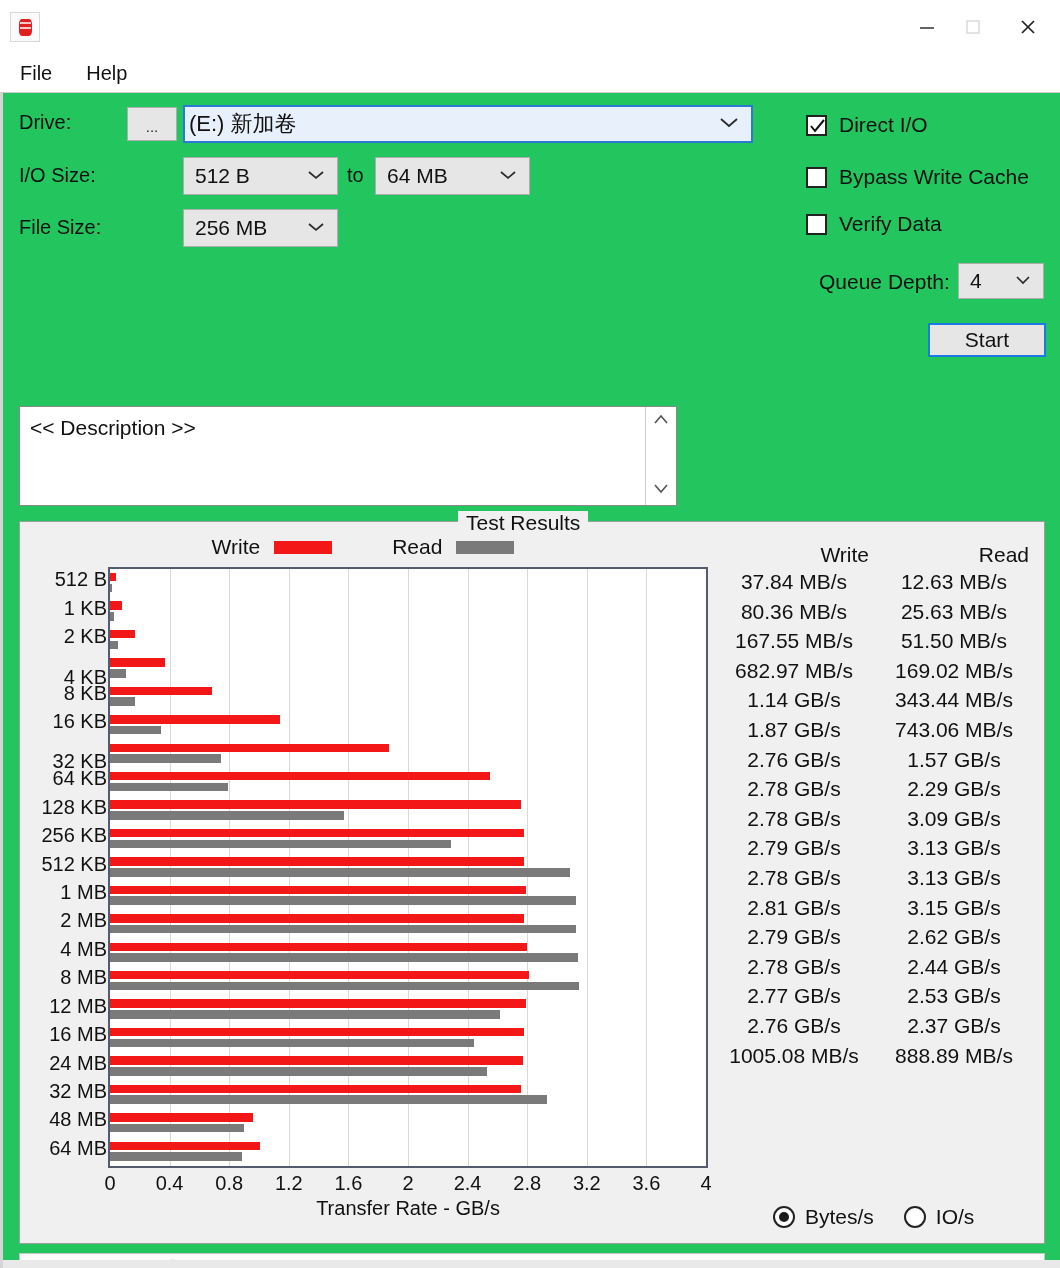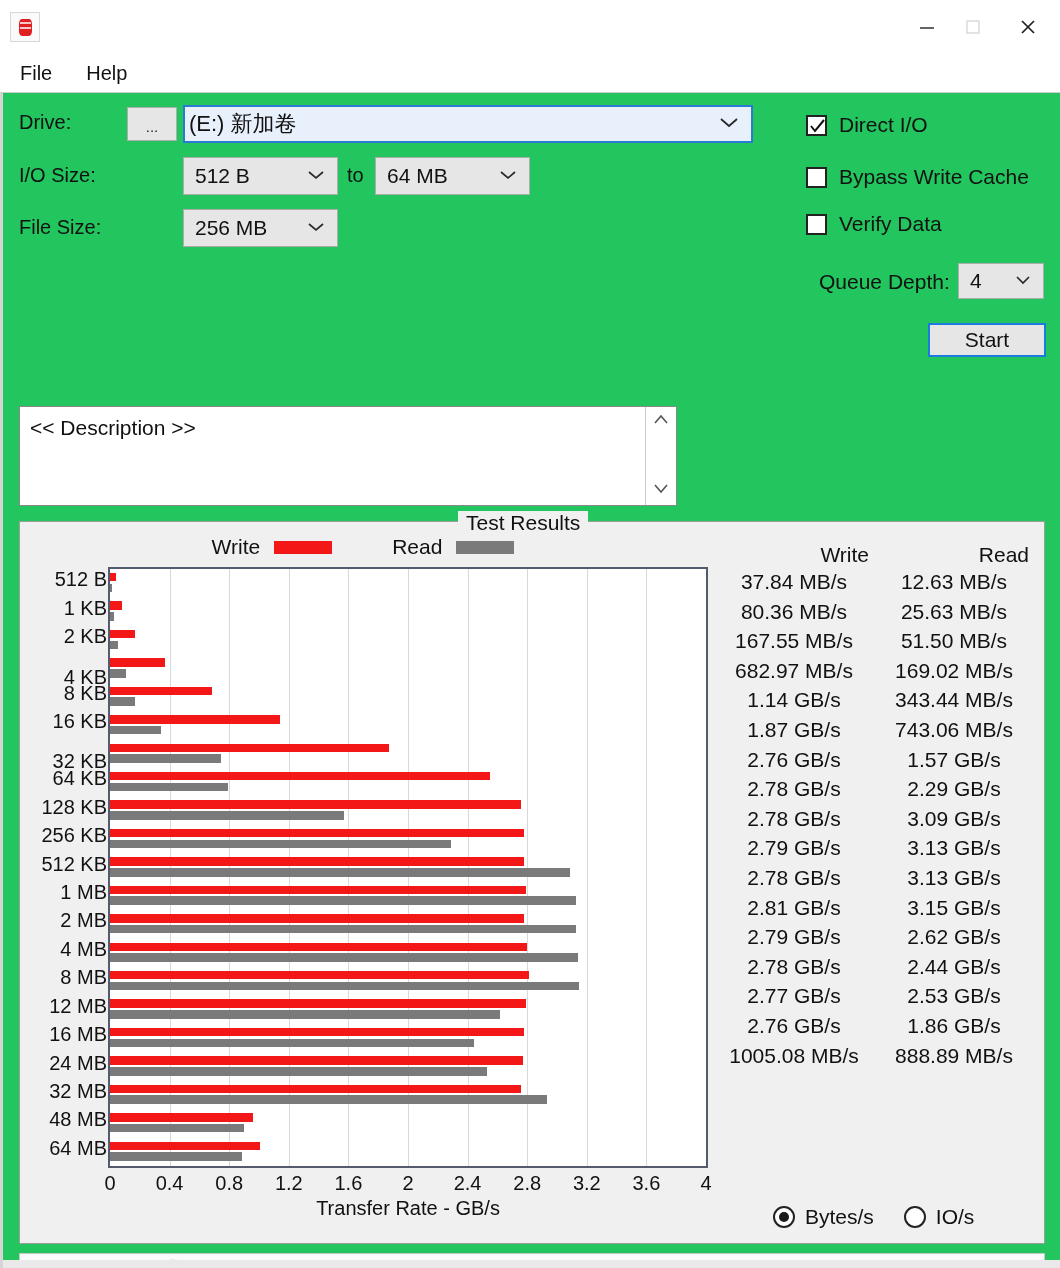--- a/index.html
+++ b/index.html
@@ -420,7 +420,7 @@
           </div>
           <div class="res-row">
             <div class="c w">2.76 GB/s</div>
-            <div class="c">1.86 GB/s</div>
+            <div class="c">2.37 GB/s</div>
           </div>
           <div class="res-row">
             <div class="c w">1005.08 MB/s</div>

